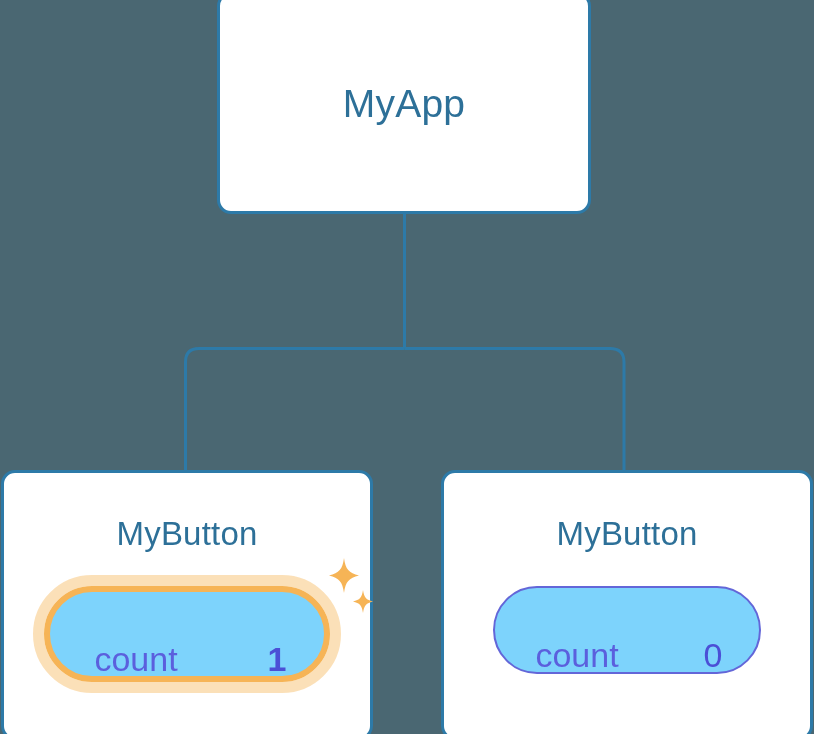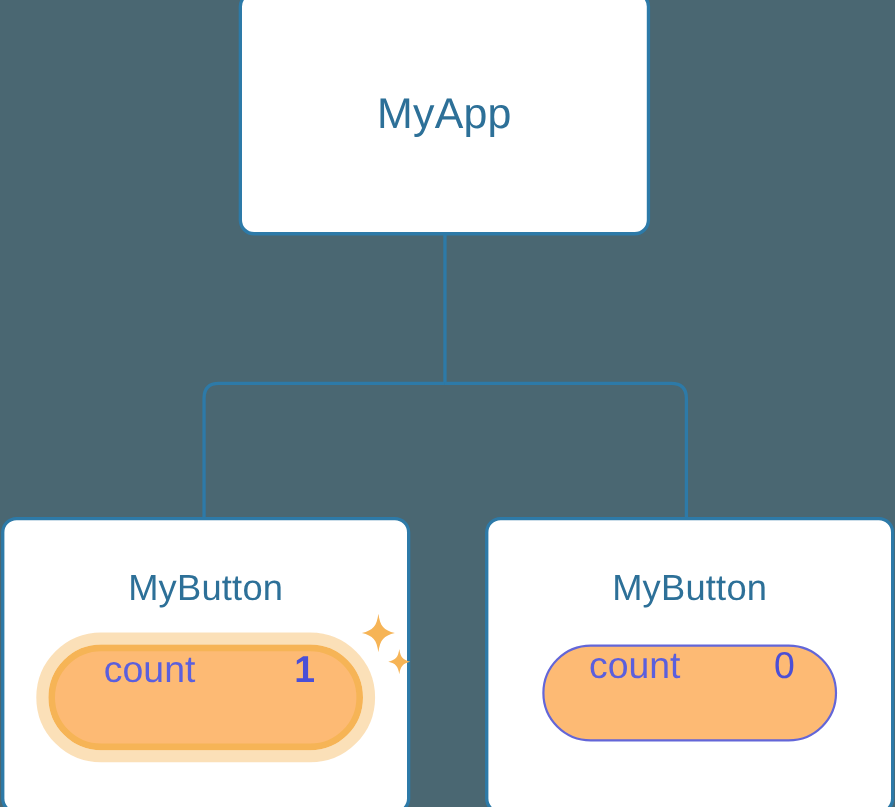--- a/index.html
+++ b/index.html
@@ -84,8 +84,8 @@
   .pill {
     position: relative;
     display: flex;
-    align-items: flex-start;
-    background: #fdba74;
+    align-items: flex-end;
+    background: #7dd3fc;
     border-radius: 999px;
     box-sizing: border-box;
     height: 88px;

